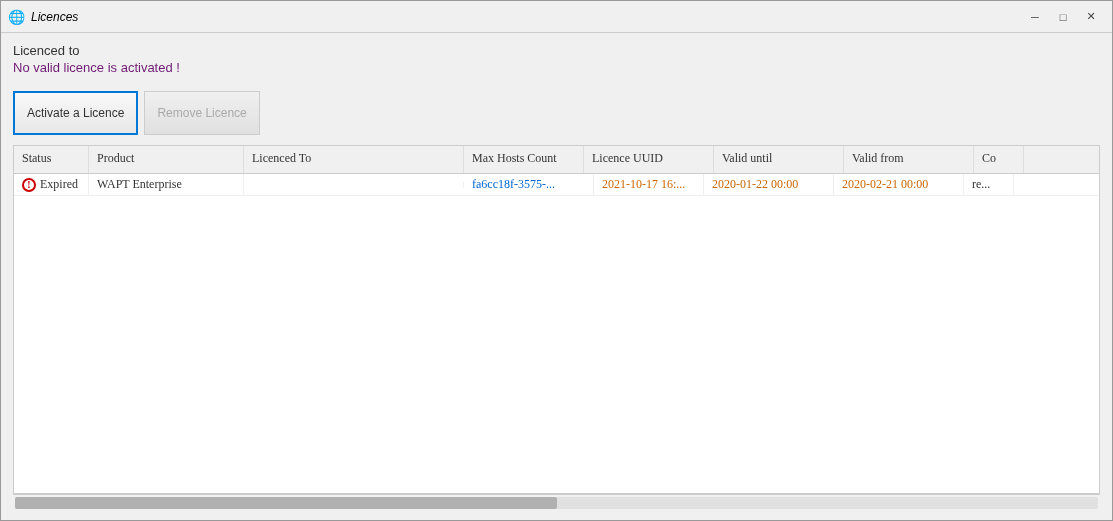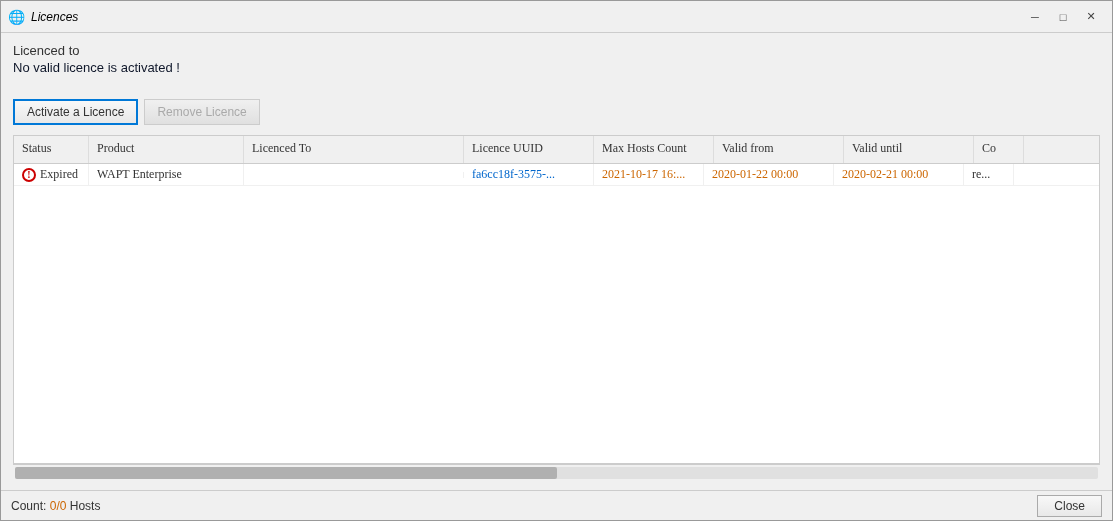--- a/index.html
+++ b/index.html
@@ -79,8 +79,8 @@
     }
     .no-valid-licence {
       font-size: 13px;
-      color: #0f172a;
-      margin-bottom: 24px;
+      color: #701a75;
+      margin-bottom: 16px;
     }
     .toolbar {
       display: flex;

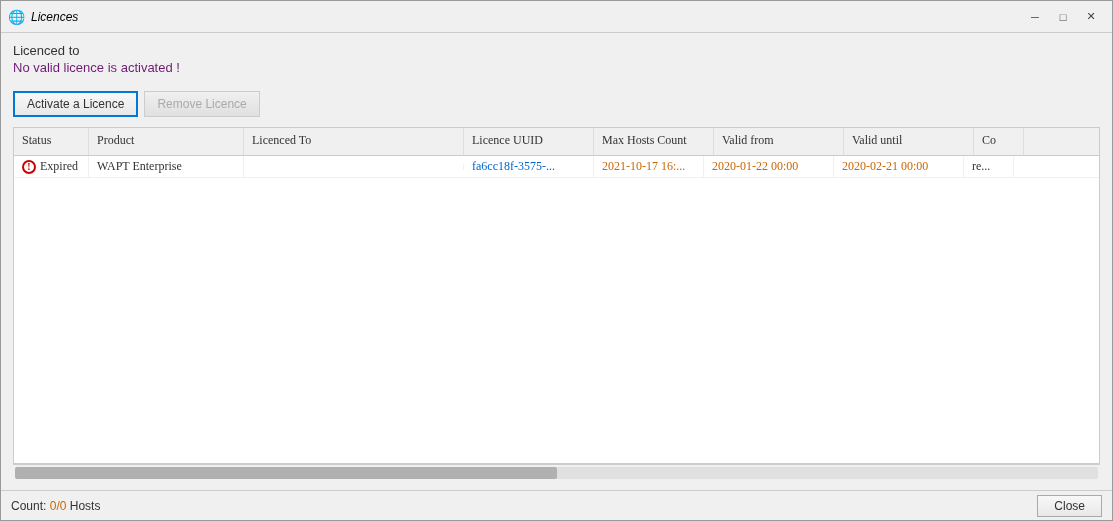--- a/index.html
+++ b/index.html
@@ -88,7 +88,7 @@
       margin-bottom: 10px;
     }
     .btn {
-      height: 26px;
+      height: 44px;
       padding: 0 12px;
       border: 1px solid #aaa;
       background: linear-gradient(to bottom, #f8f8f8, #e8e8e8);

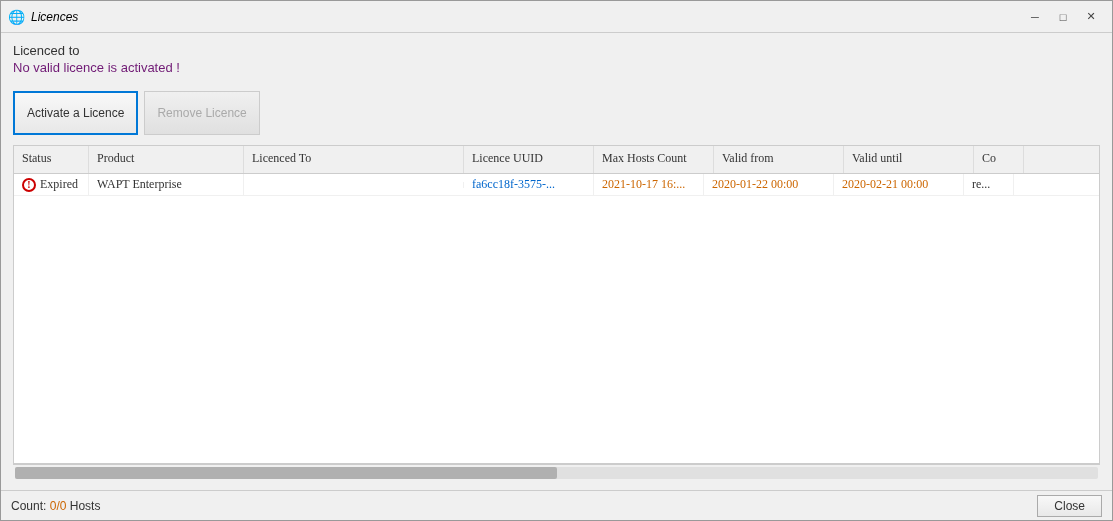--- a/index.html
+++ b/index.html
@@ -259,8 +259,8 @@
         <div class="col-header col-status">Status</div>
         <div class="col-header col-product">Product</div>
         <div class="col-header col-licenced-to">Licenced To</div>
+        <div class="col-header col-max-hosts">Max Hosts Count</div>
         <div class="col-header col-uuid">Licence UUID</div>
-        <div class="col-header col-max-hosts">Max Hosts Count</div>
         <div class="col-header col-valid-from">Valid from</div>
         <div class="col-header col-valid-until">Valid until</div>
         <div class="col-header col-co">Co</div>

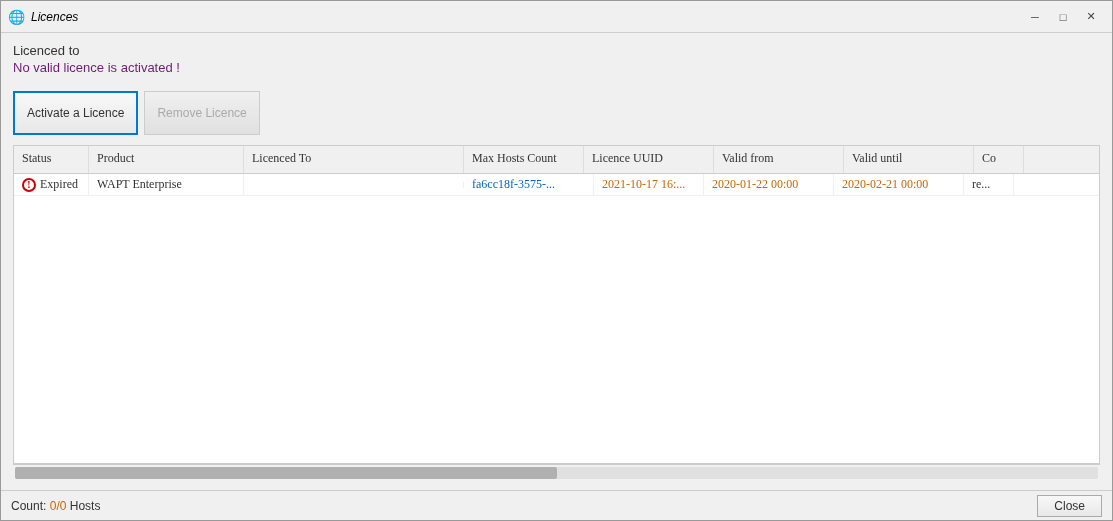--- a/index.html
+++ b/index.html
@@ -261,8 +261,8 @@
         <div class="col-header col-licenced-to">Licenced To</div>
         <div class="col-header col-max-hosts">Max Hosts Count</div>
         <div class="col-header col-uuid">Licence UUID</div>
+        <div class="col-header col-valid-until">Valid until</div>
         <div class="col-header col-valid-from">Valid from</div>
-        <div class="col-header col-valid-until">Valid until</div>
         <div class="col-header col-co">Co</div>
       </div>
       <div class="table-body">

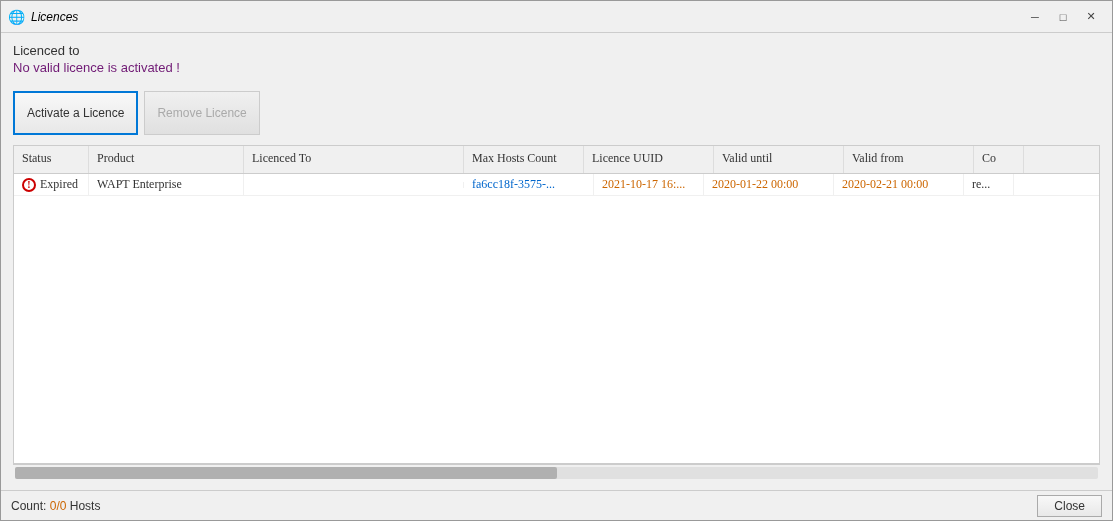--- a/index.html
+++ b/index.html
@@ -291,12 +291,6 @@
     </div>
   </div>
 
-  <div class="status-bar">
-    <div>
-      <span class="status-count">Count: </span><span class="status-count status-count-highlight">0/0</span><span class="status-count"> Hosts</span>
-    </div>
-    <button class="close-btn-bottom">Close</button>
-  </div>
 </div>
 
 </body></html>

